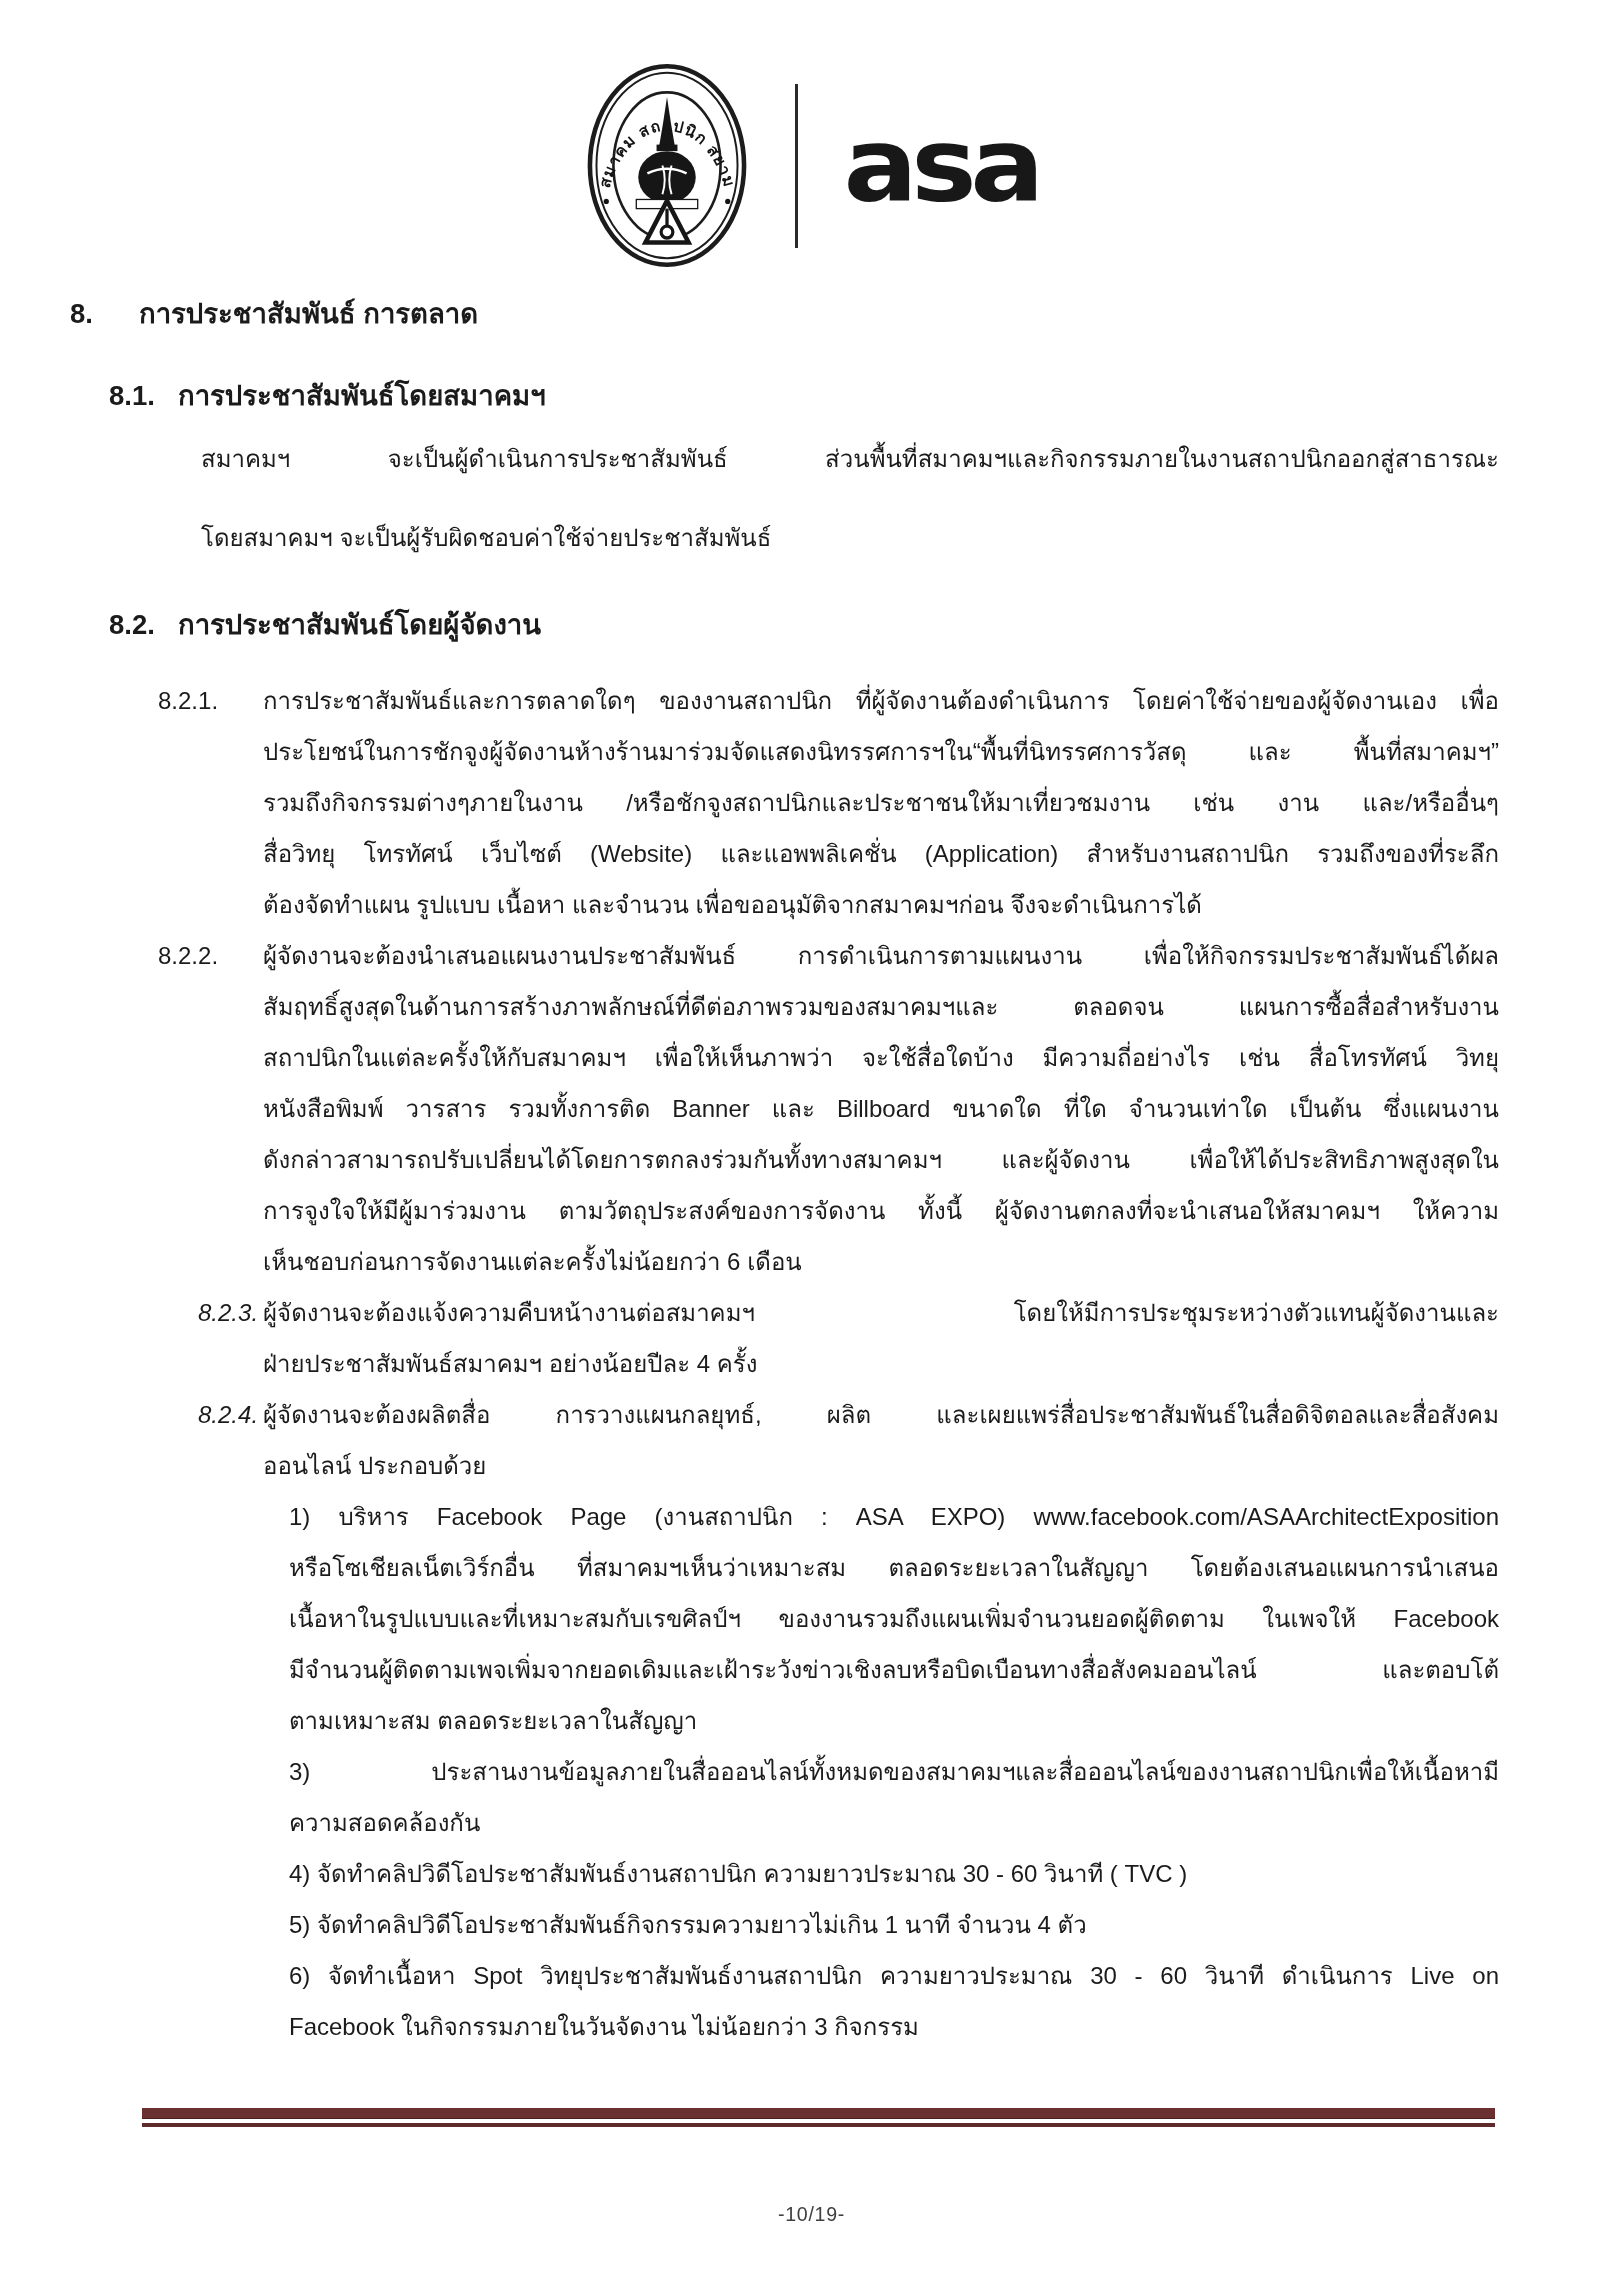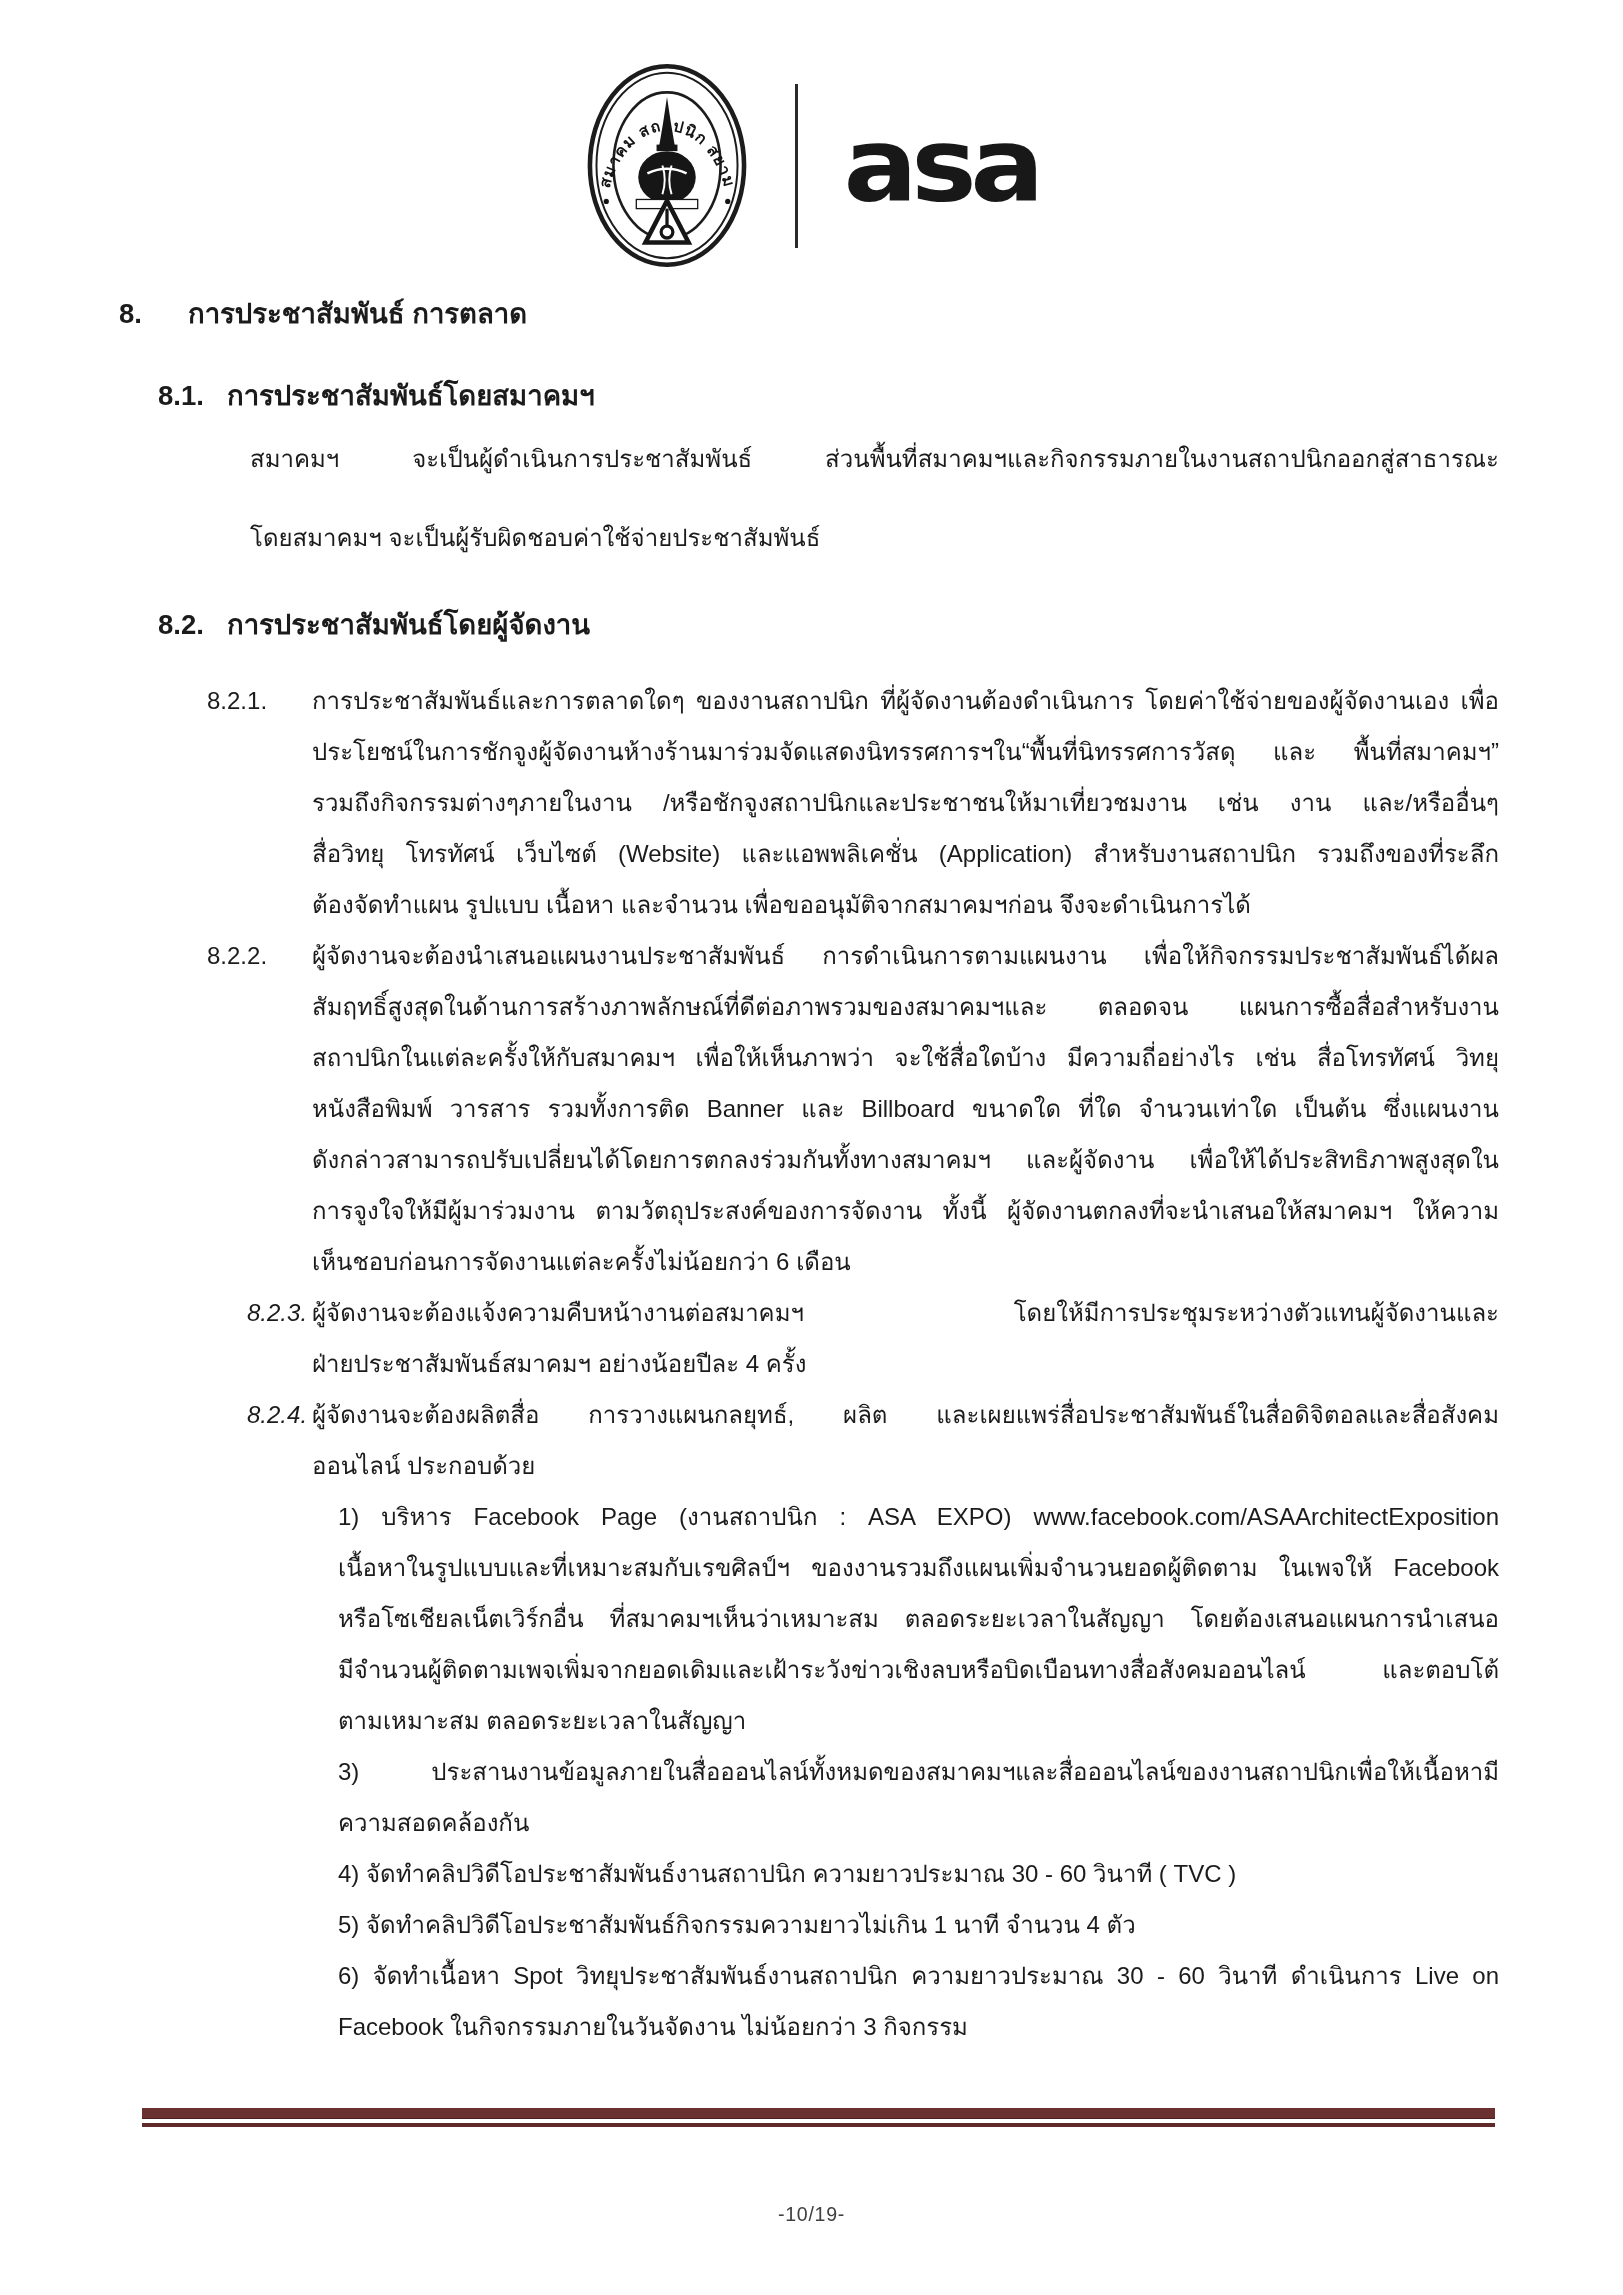--- a/index.html
+++ b/index.html
@@ -21,7 +21,7 @@
     line-height:1; transform:scaleY(0.92); font-family:"DejaVu Sans", sans-serif;
   }
   
-  .content { padding:0 124px 0 119px; font-size:24px; }
+  .content { padding:0 124px 0 70px; font-size:24px; }
   .section-heading { margin-top:18.3px; font-weight:bold; font-size:27.5px; line-height:41px; }
   .section-heading .num { display:inline-block; width:69px; }
   .sub-heading { margin-top:41px; margin-left:39px; font-weight:bold; font-size:27.5px; line-height:41px; }

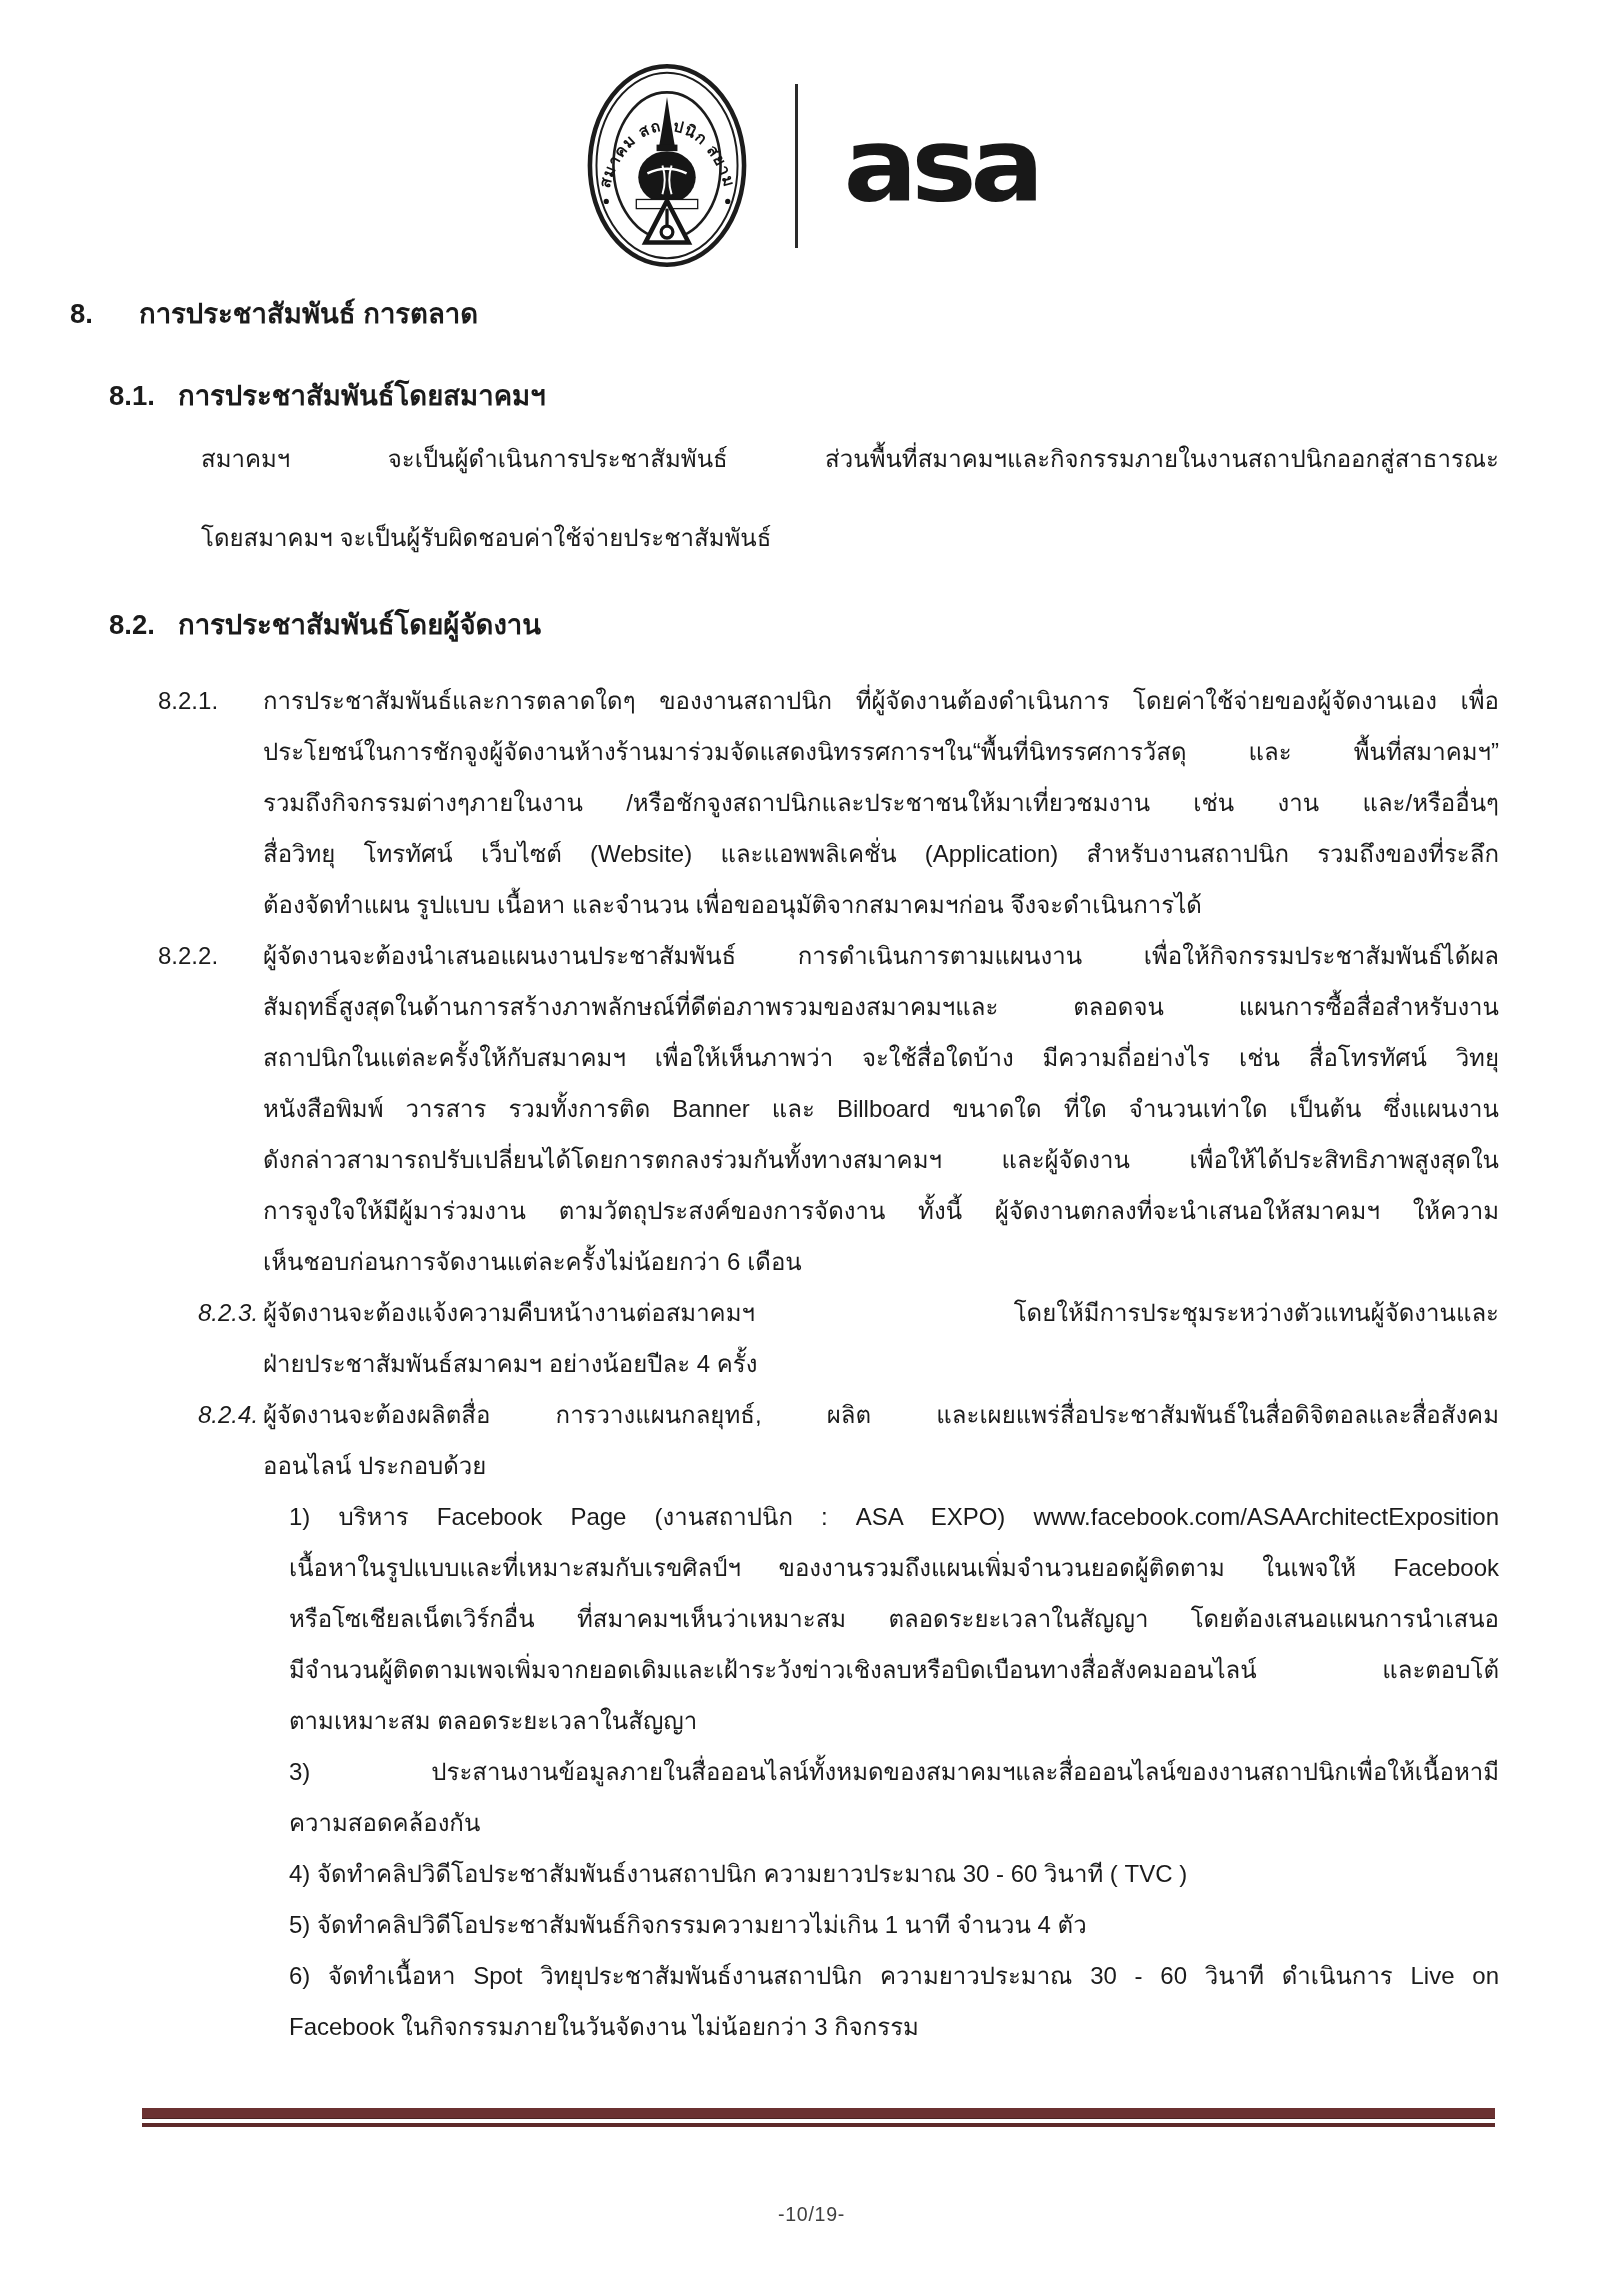--- a/index.html
+++ b/index.html
@@ -137,8 +137,8 @@
           <div class="citems">
             <div class="item">
               <div class="tline just">1) บริหาร Facebook Page  (งานสถาปนิก : ASA EXPO) www.facebook.com/ASAArchitectExposition</div>
+              <div class="tline just">หรือโซเชียลเน็ตเวิร์กอื่น ที่สมาคมฯเห็นว่าเหมาะสม ตลอดระยะเวลาในสัญญา โดยต้องเสนอแผนการนำเสนอ</div>
               <div class="tline just">เนื้อหาในรูปแบบและที่เหมาะสมกับเรขศิลป์ฯ ของงานรวมถึงแผนเพิ่มจำนวนยอดผู้ติดตาม ในเพจให้ Facebook</div>
-              <div class="tline just">หรือโซเชียลเน็ตเวิร์กอื่น ที่สมาคมฯเห็นว่าเหมาะสม ตลอดระยะเวลาในสัญญา โดยต้องเสนอแผนการนำเสนอ</div>
               <div class="tline just">มีจำนวนผู้ติดตามเพจเพิ่มจากยอดเดิมและเฝ้าระวังข่าวเชิงลบหรือบิดเบือนทางสื่อสังคมออนไลน์ และตอบโต้</div>
               <div class="tline">ตามเหมาะสม ตลอดระยะเวลาในสัญญา</div>
             </div>

